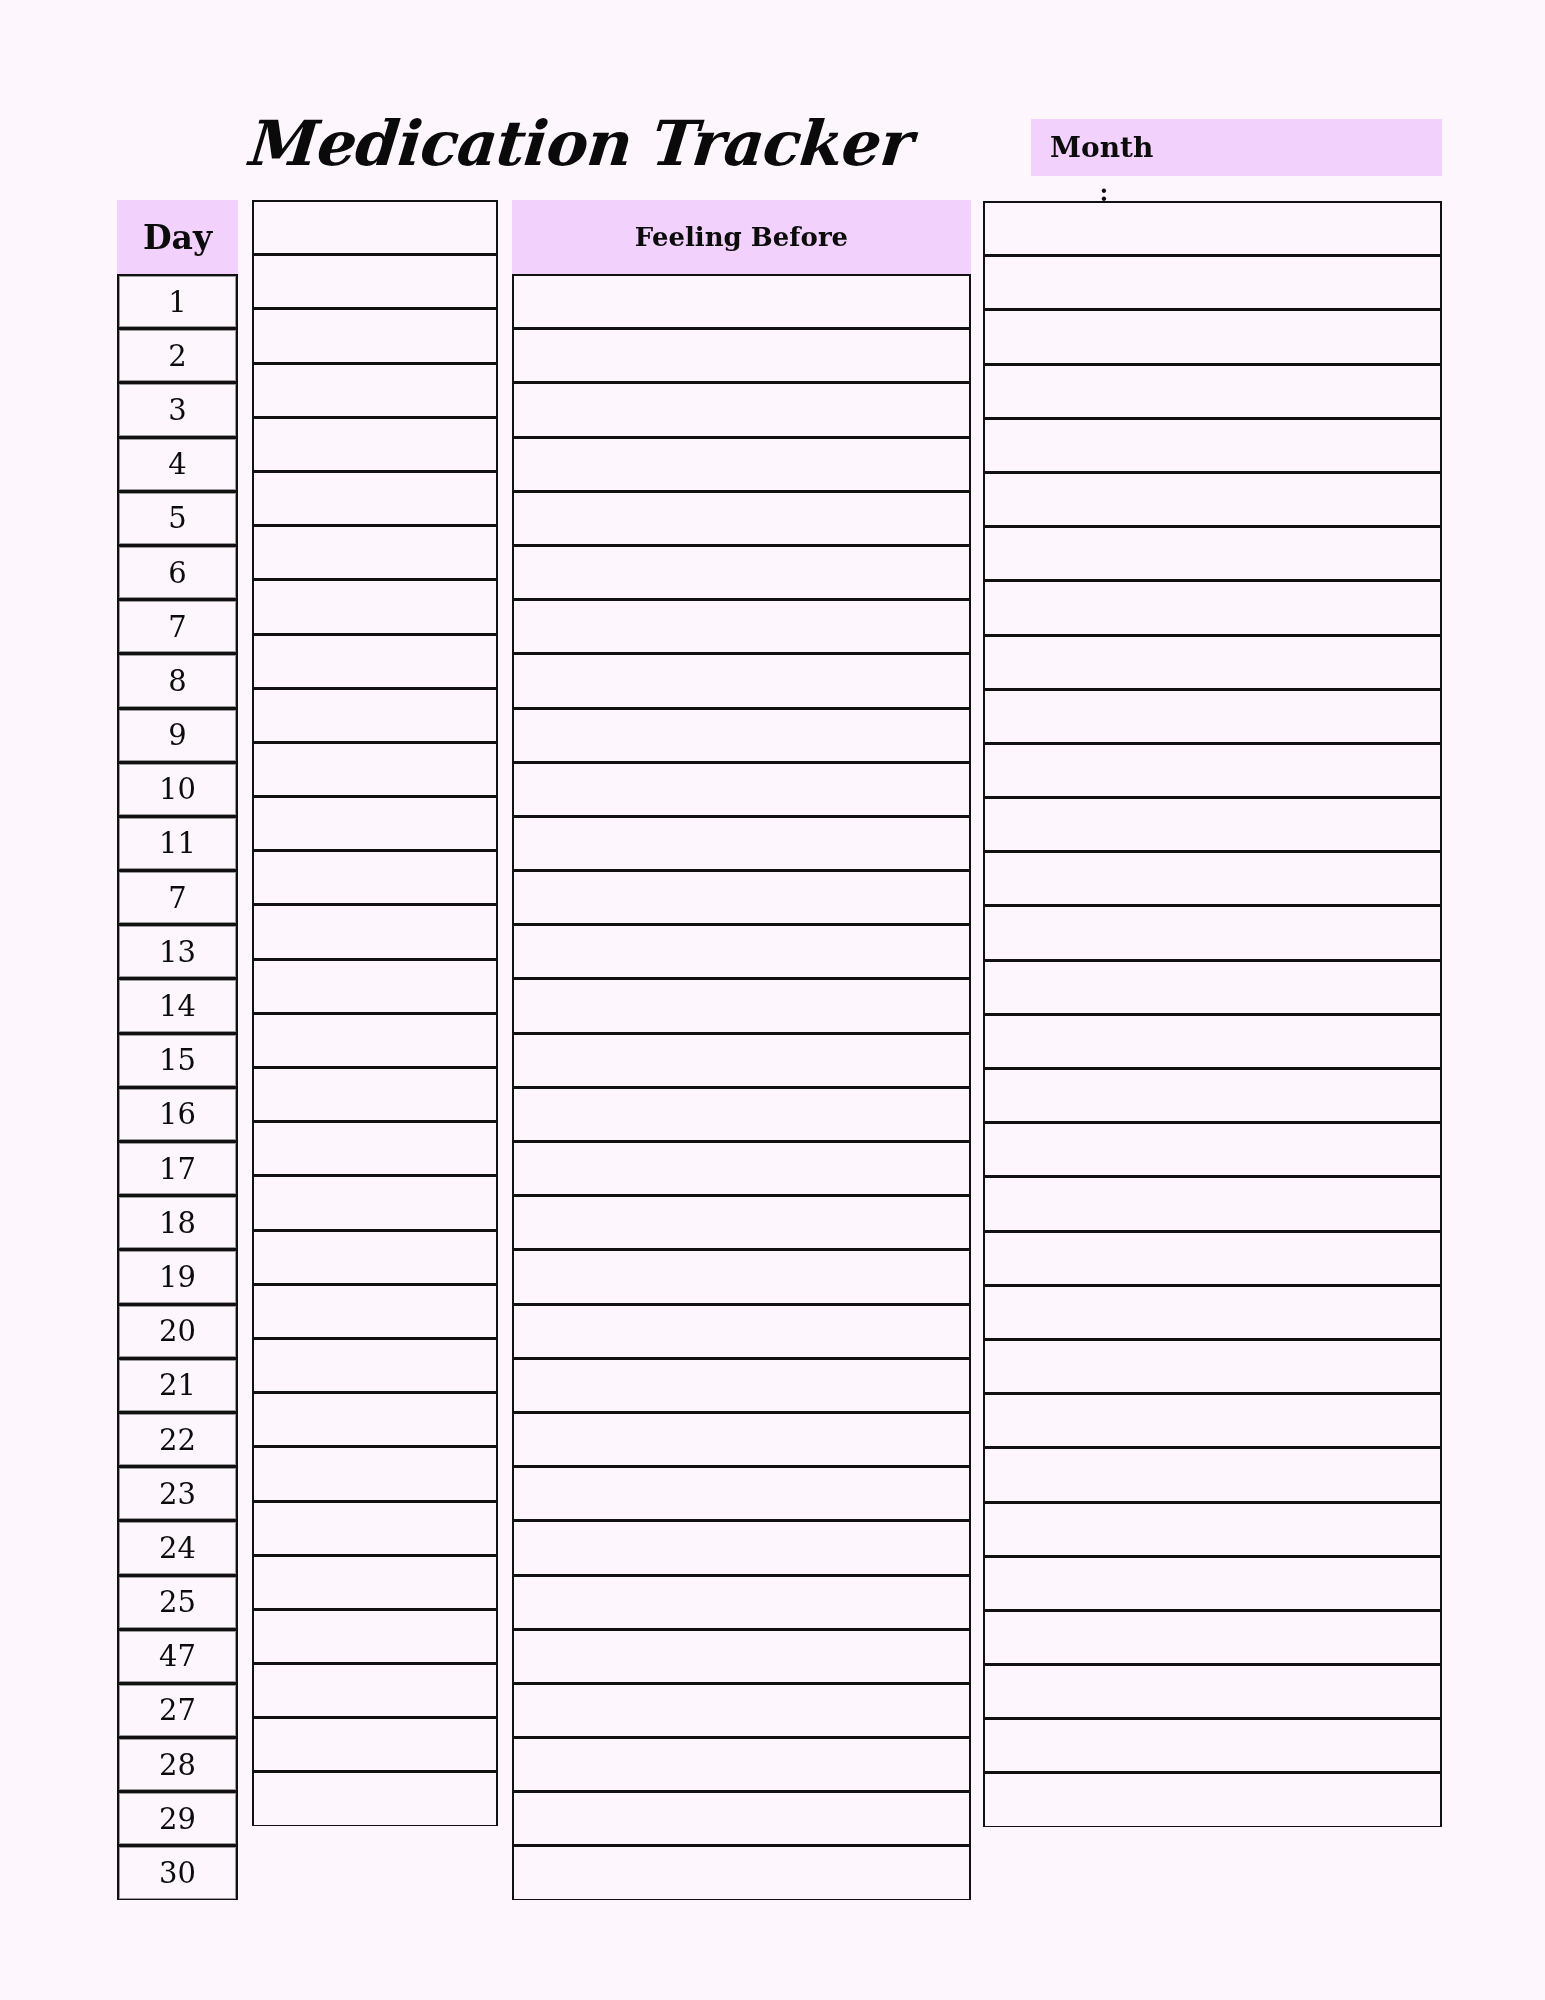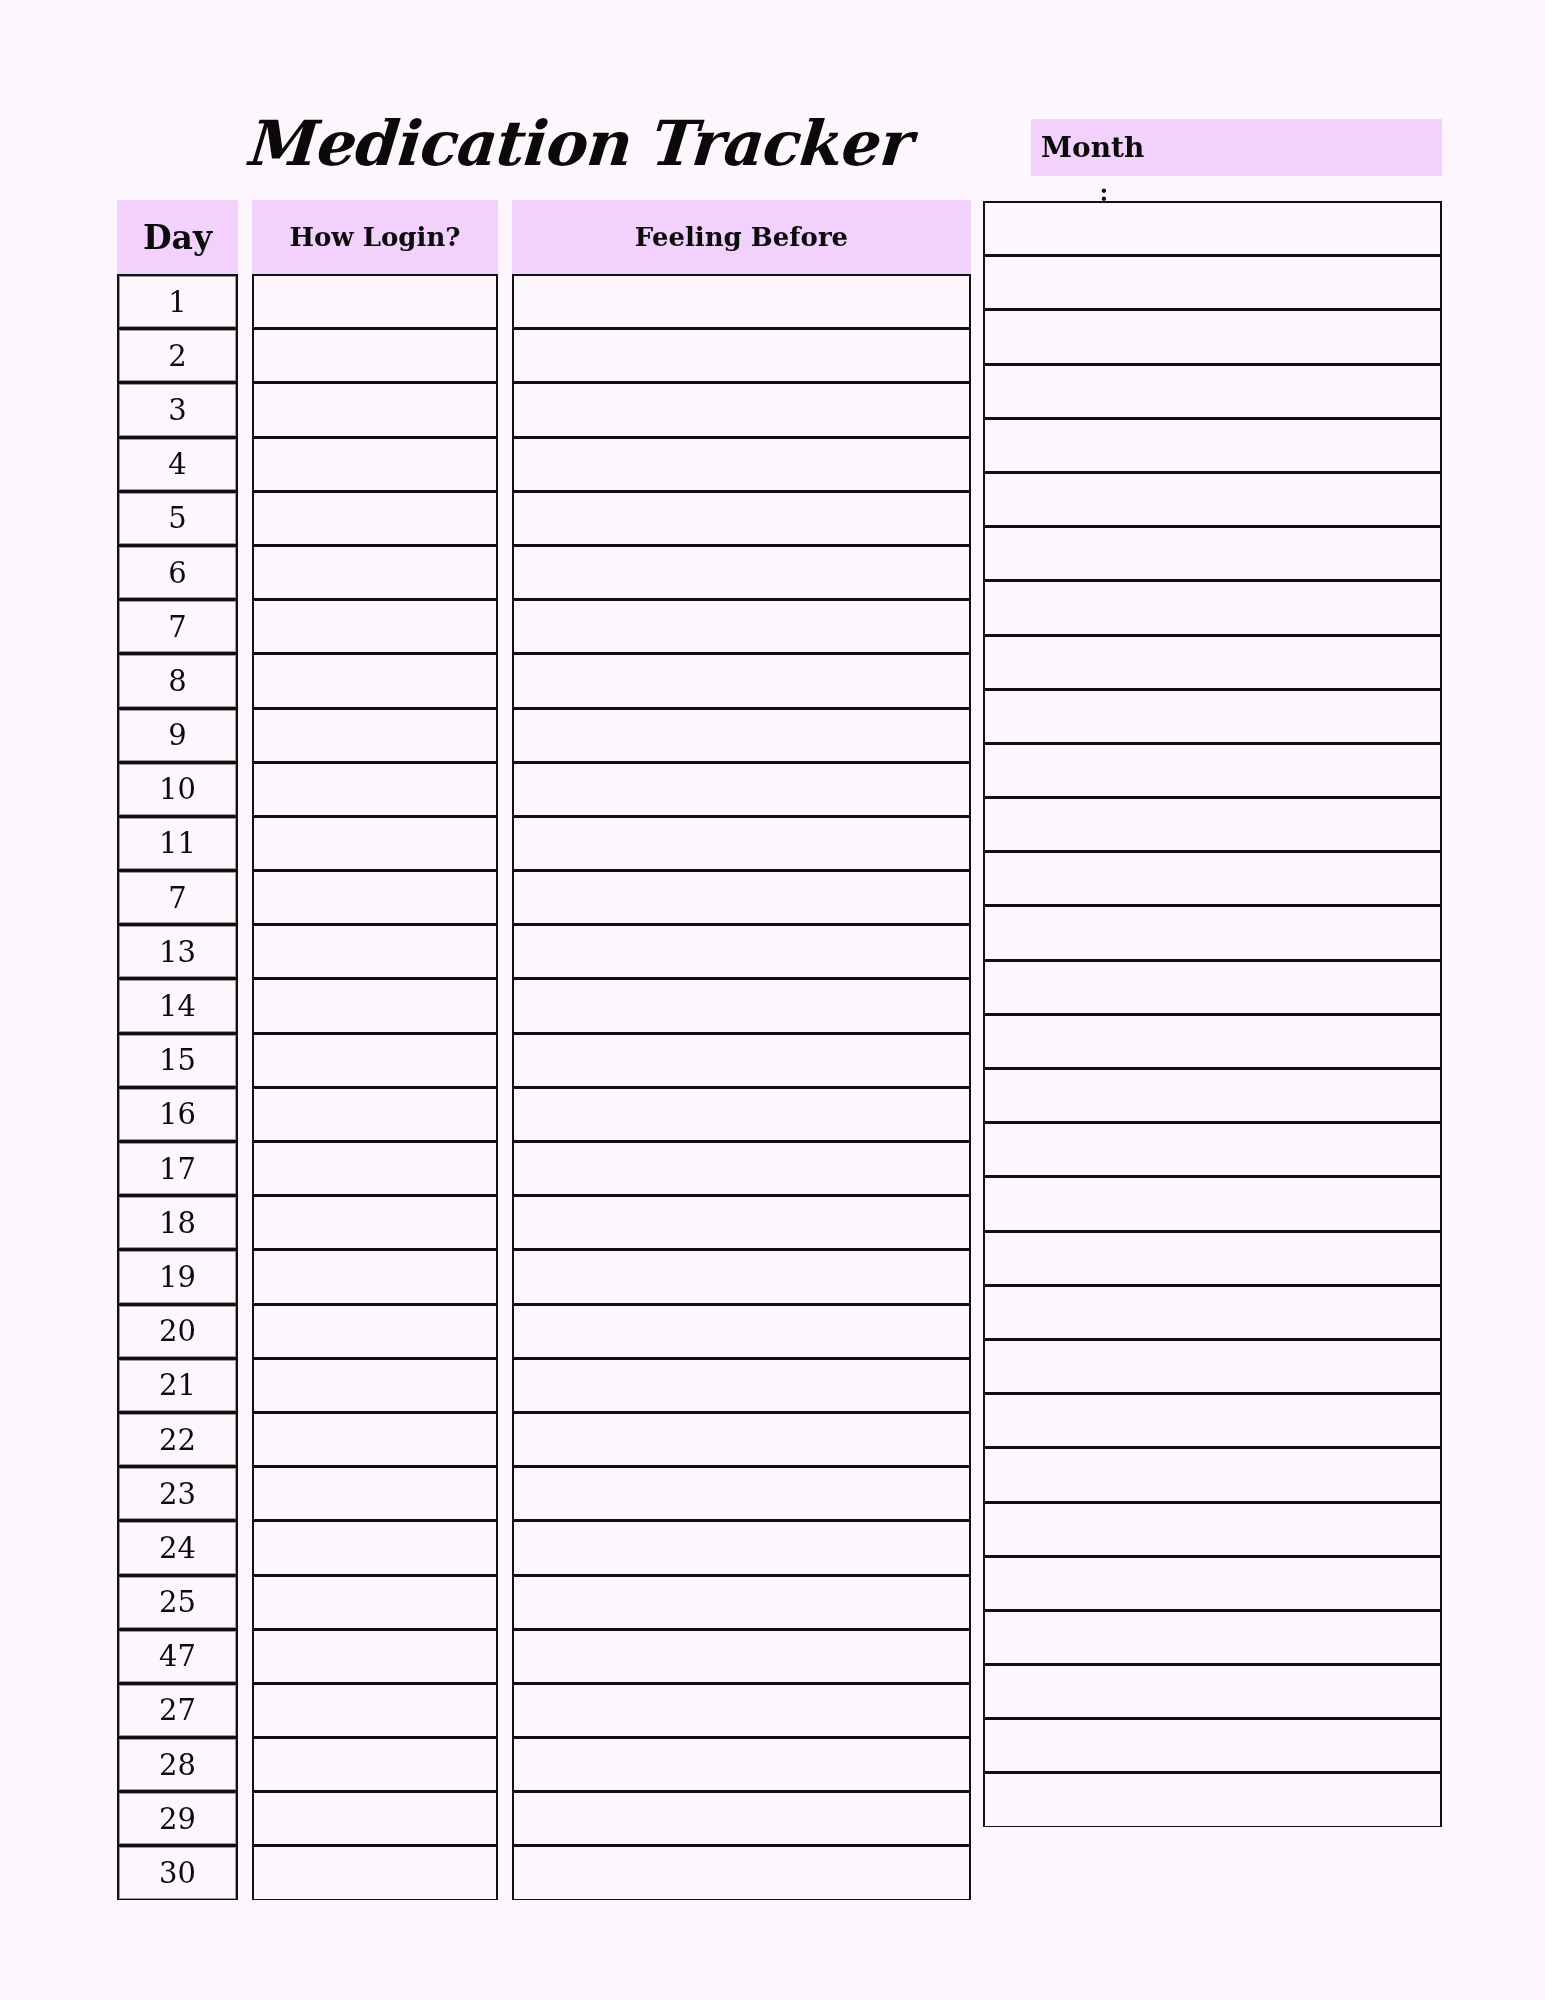--- a/index.html
+++ b/index.html
@@ -15,7 +15,7 @@
   }
   .month-box {
     position:absolute; left:1031px; top:119px; width:411px; height:57px;
-    background:#f2d1fc; box-sizing:border-box; padding-left:10px;
+    background:#f2d1fc; box-sizing:border-box; padding-left:19px;
     font-family:"DejaVu Serif", serif; font-weight:bold; font-size:28px; line-height:57px;
   }
   .month-colon {

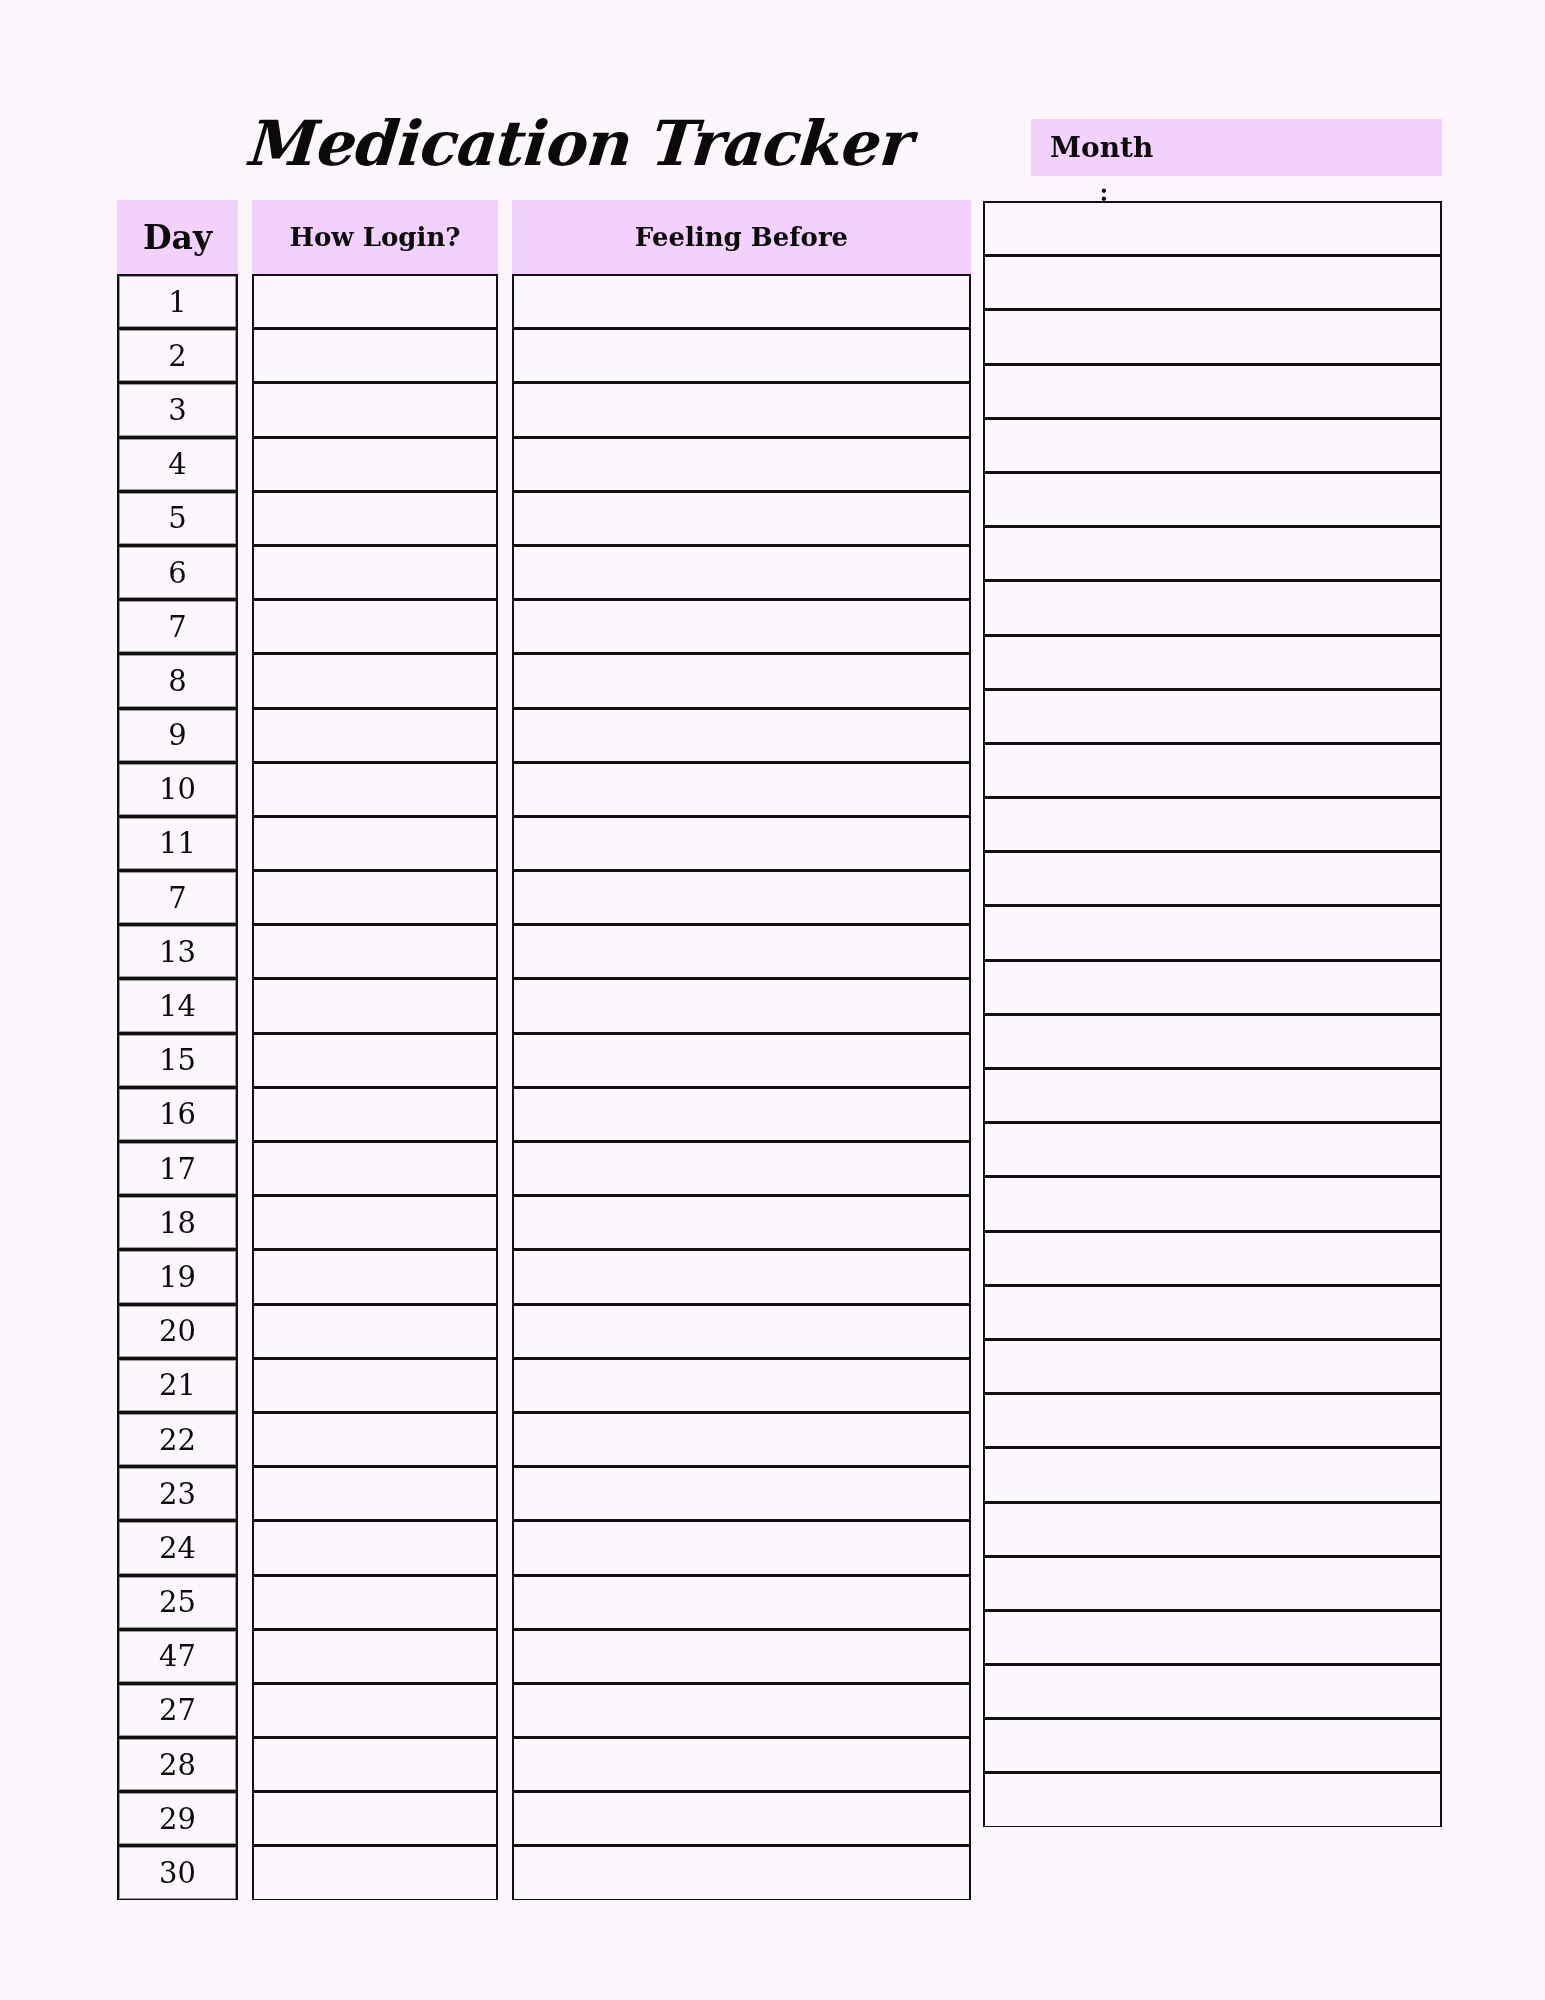--- a/index.html
+++ b/index.html
@@ -84,7 +84,6 @@
 </div>
 
 <div class="col col-login" style="left:252px; width:246px;">
-  <div class="col-header">How Login?</div>
   <div class="rows" id="rows-login">
       <div class="cell"></div>
       <div class="cell"></div>

